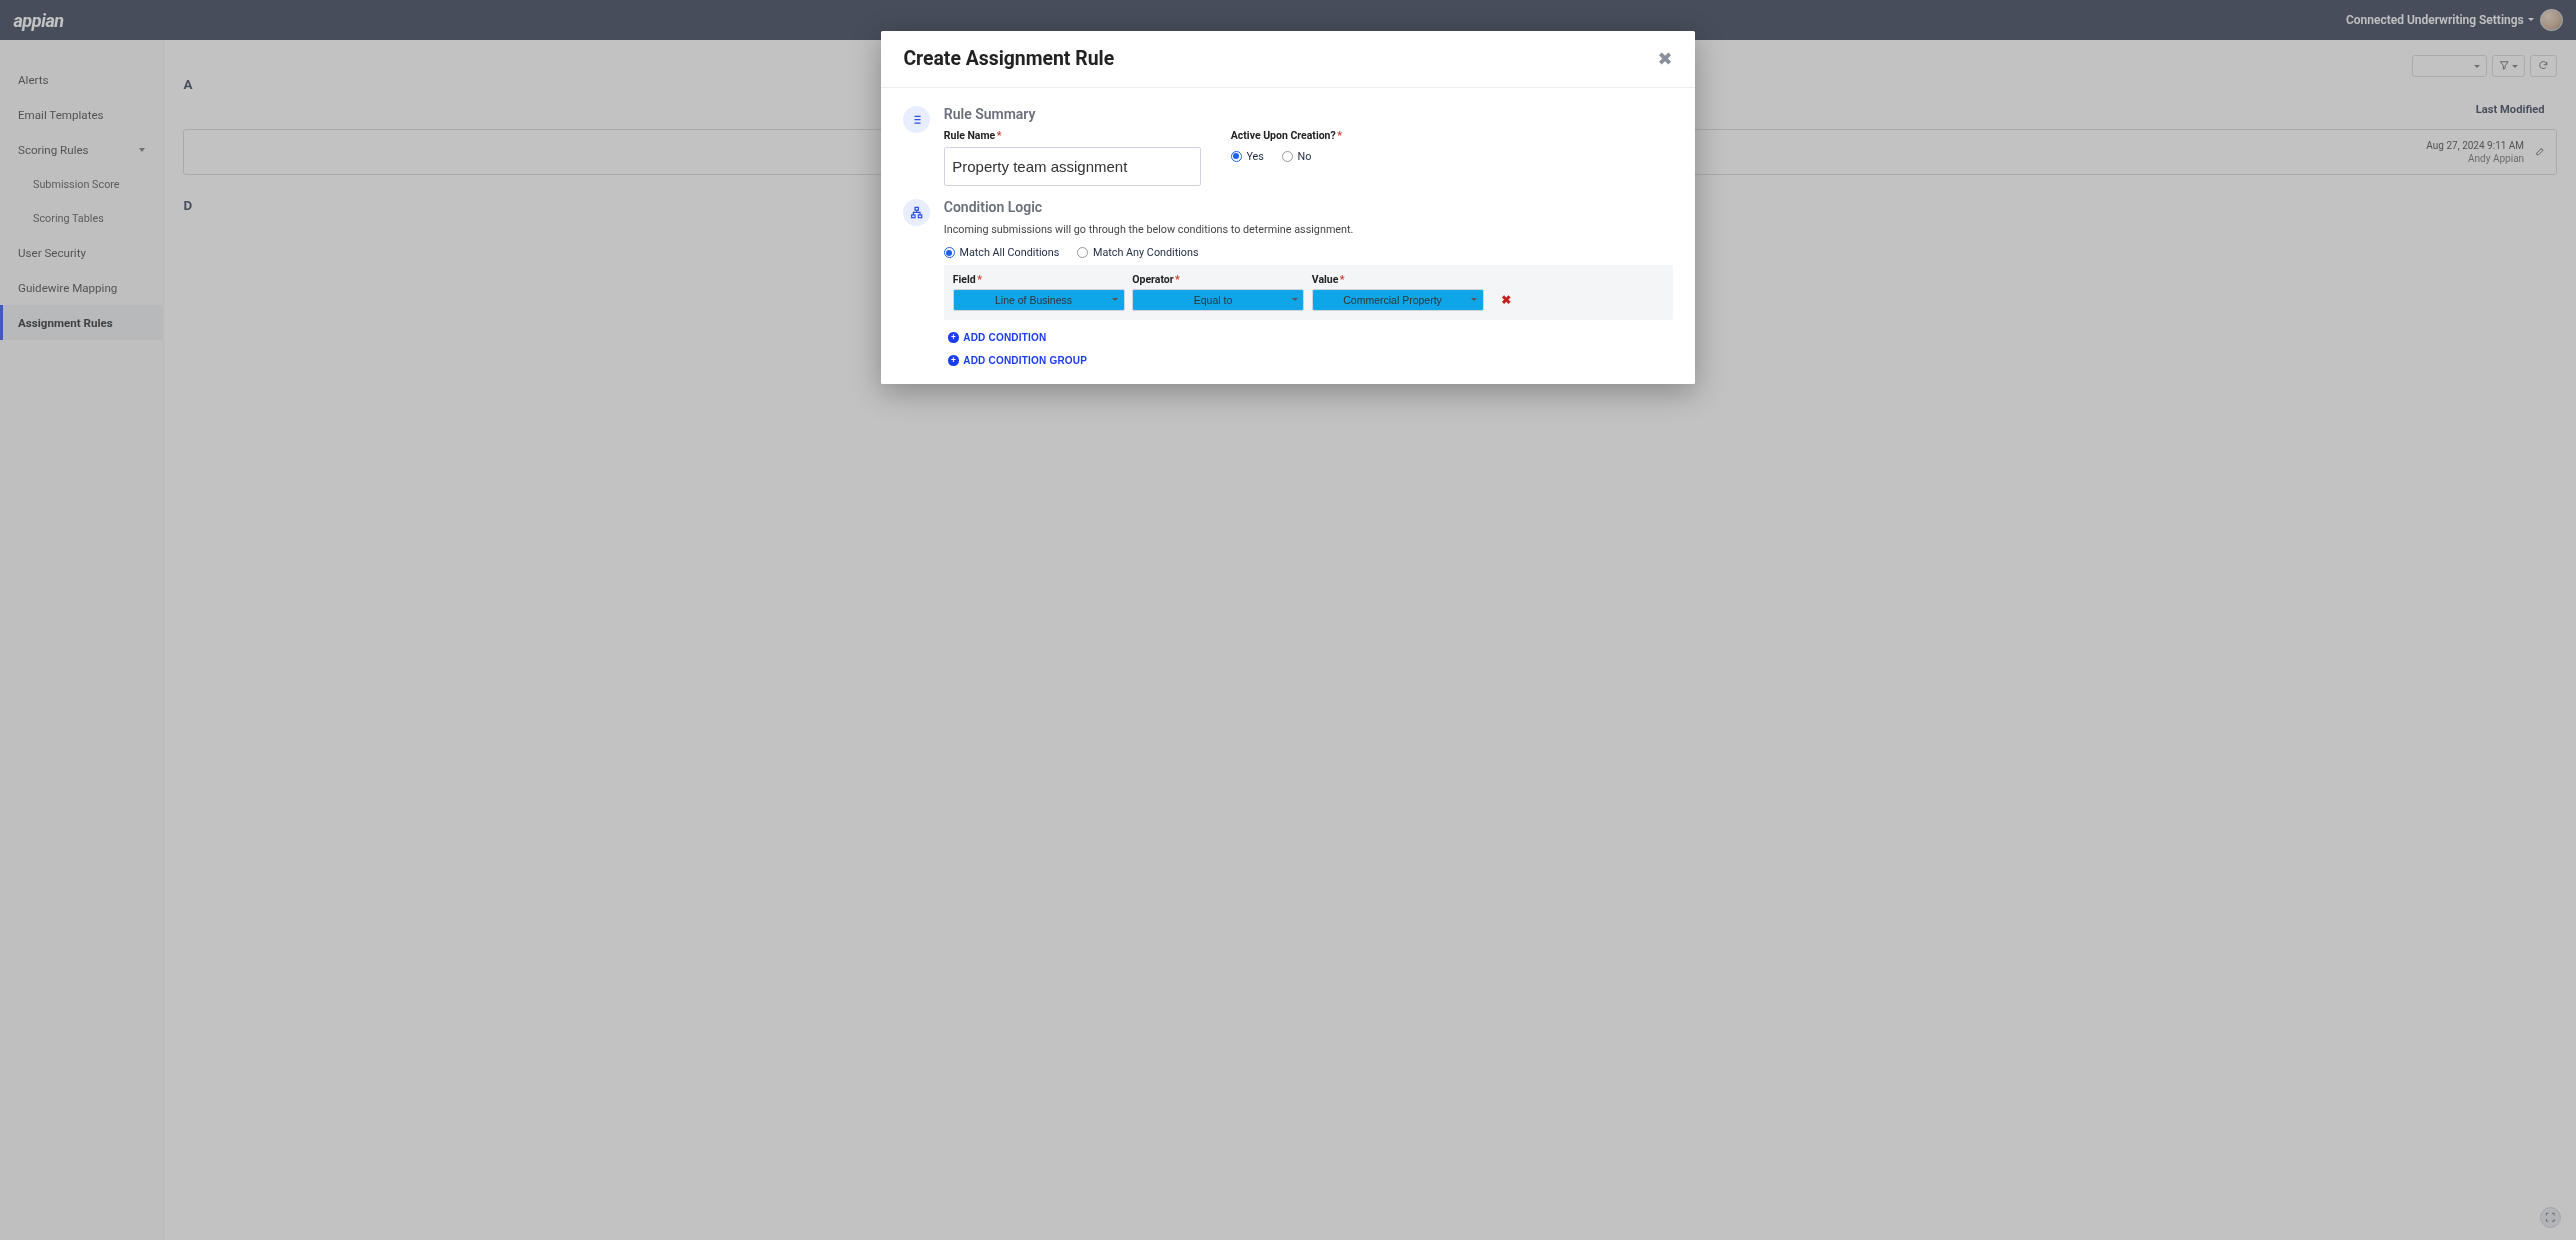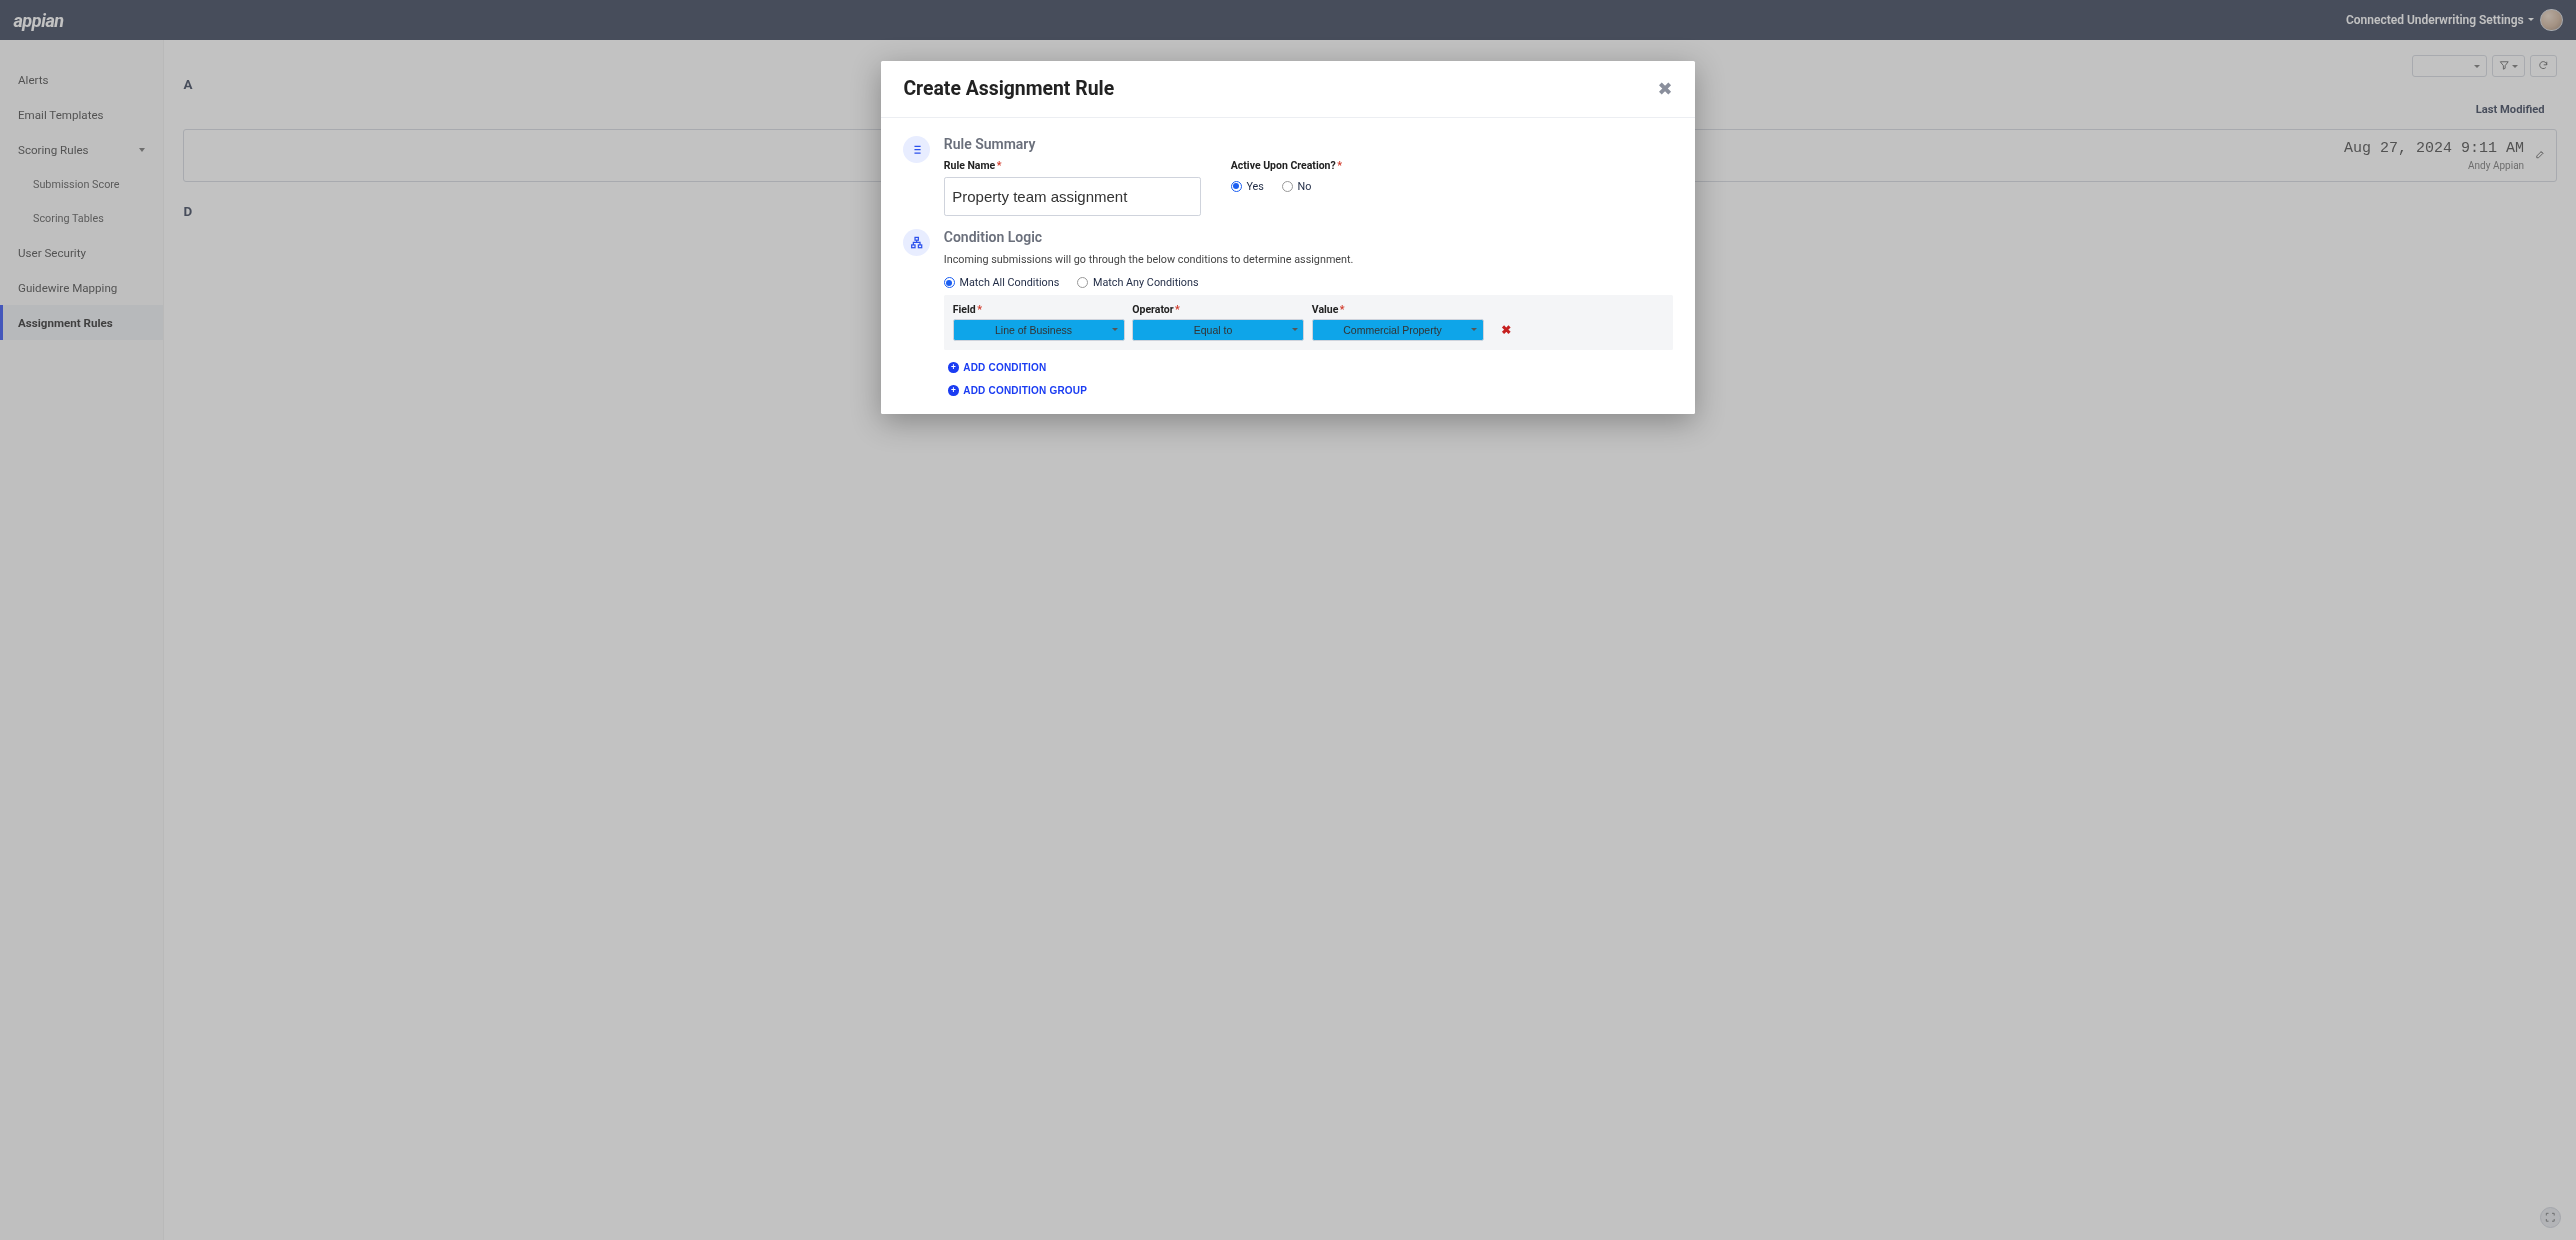--- a/index.html
+++ b/index.html
@@ -44,7 +44,7 @@
   .section-letter { font-weight: 700; font-size: 13.4px; margin-top: 22.4px; }
 
   
-  .overlay { position: absolute; inset: 0; background: rgba(120,120,120,0.45); display: flex; justify-content: center; align-items: flex-start; padding-top: 61px; }
+  .overlay { position: absolute; inset: 0; background: rgba(120,120,120,0.45); display: flex; justify-content: center; align-items: flex-start; padding-top: 31px; }
   .modal { width: 814px; max-width: calc(100% - 45px); background: #fff; border-radius: 1.5px; box-shadow: 0 7.5px 30px rgba(0,0,0,0.3); display: flex; flex-direction: column; }
 
   .modal-header { padding: 16.4px 22.4px; border-bottom: 0.7px solid #eceef2; display: flex; align-items: center; justify-content: space-between; }

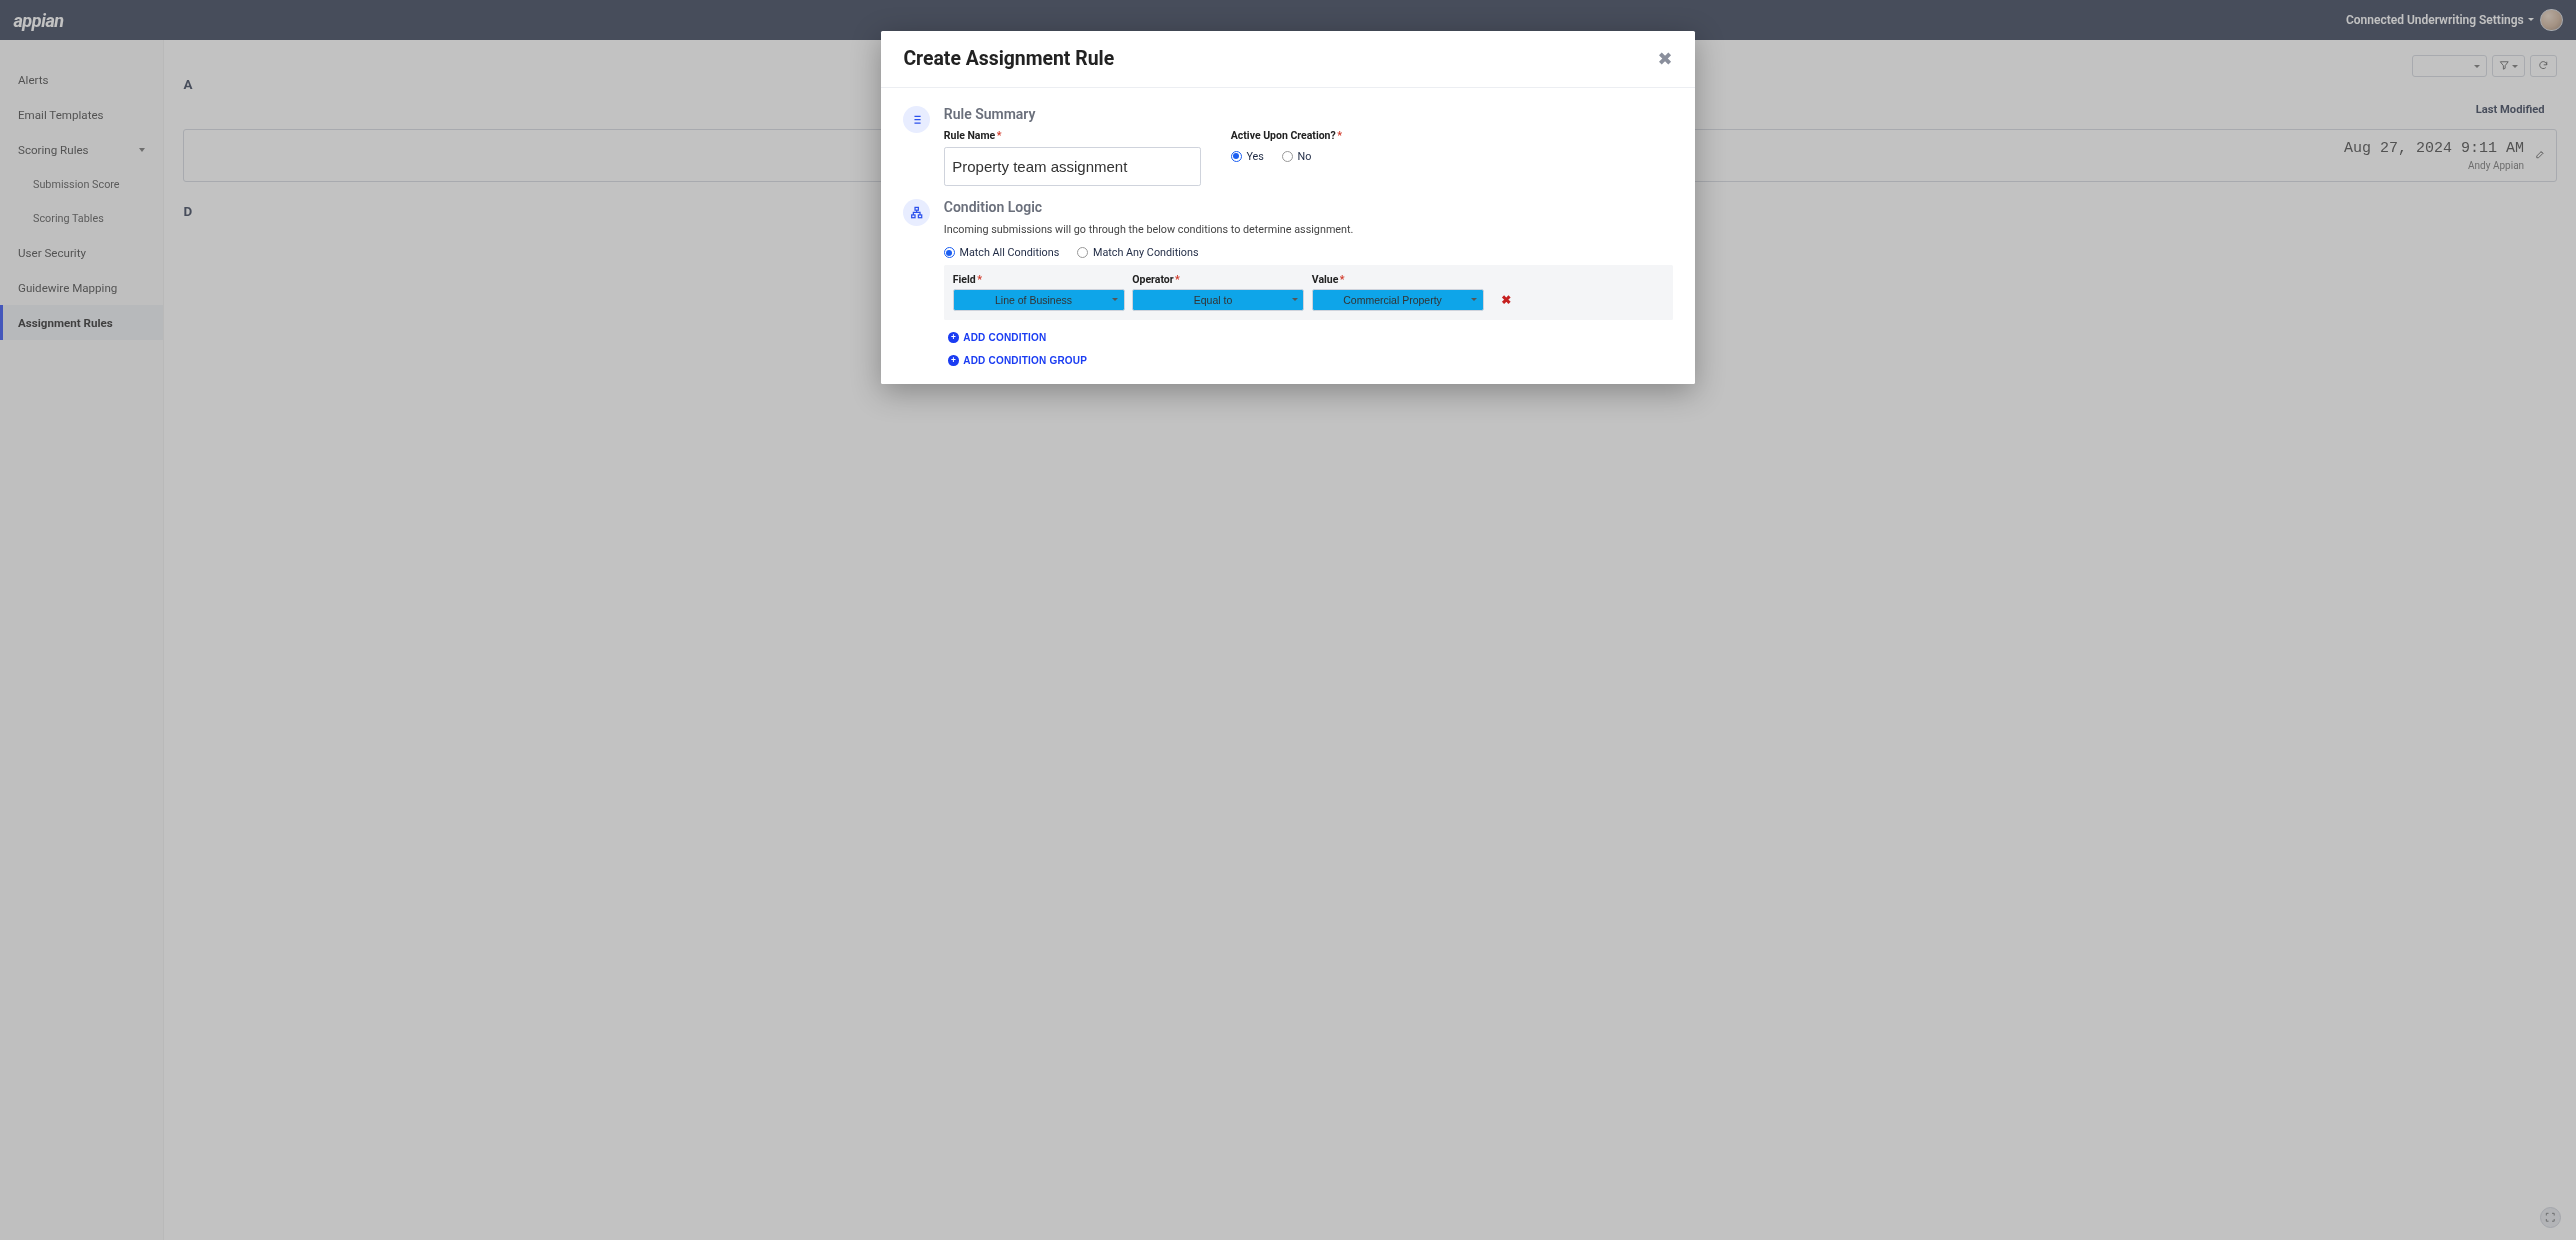--- a/index.html
+++ b/index.html
@@ -37,7 +37,7 @@
   .card { border: 0.7px solid #cfd3dc; border-radius: 3px; margin-top: 10.5px; padding: 9px 10.5px; display: flex; justify-content: flex-end; align-items: center; gap: 10.5px; background: #fff; }
   .card-head { display: flex; justify-content: flex-end; padding: 10.5px 12px 3px; font-weight: 700; font-size: 11.2px; }
   .card-meta { text-align: right; line-height: 1.3; color: #333; }
-  .card-meta .when { color: #333; font-size: 15px; font-family: Liberation Mono, monospace; }
+  .card-meta .when { color: #333; font-size: 10px; }
   .card-meta .who { color: #666; font-size: 10px; }
   .edit-btn { color: #1a3cf2; cursor: pointer; }
 

